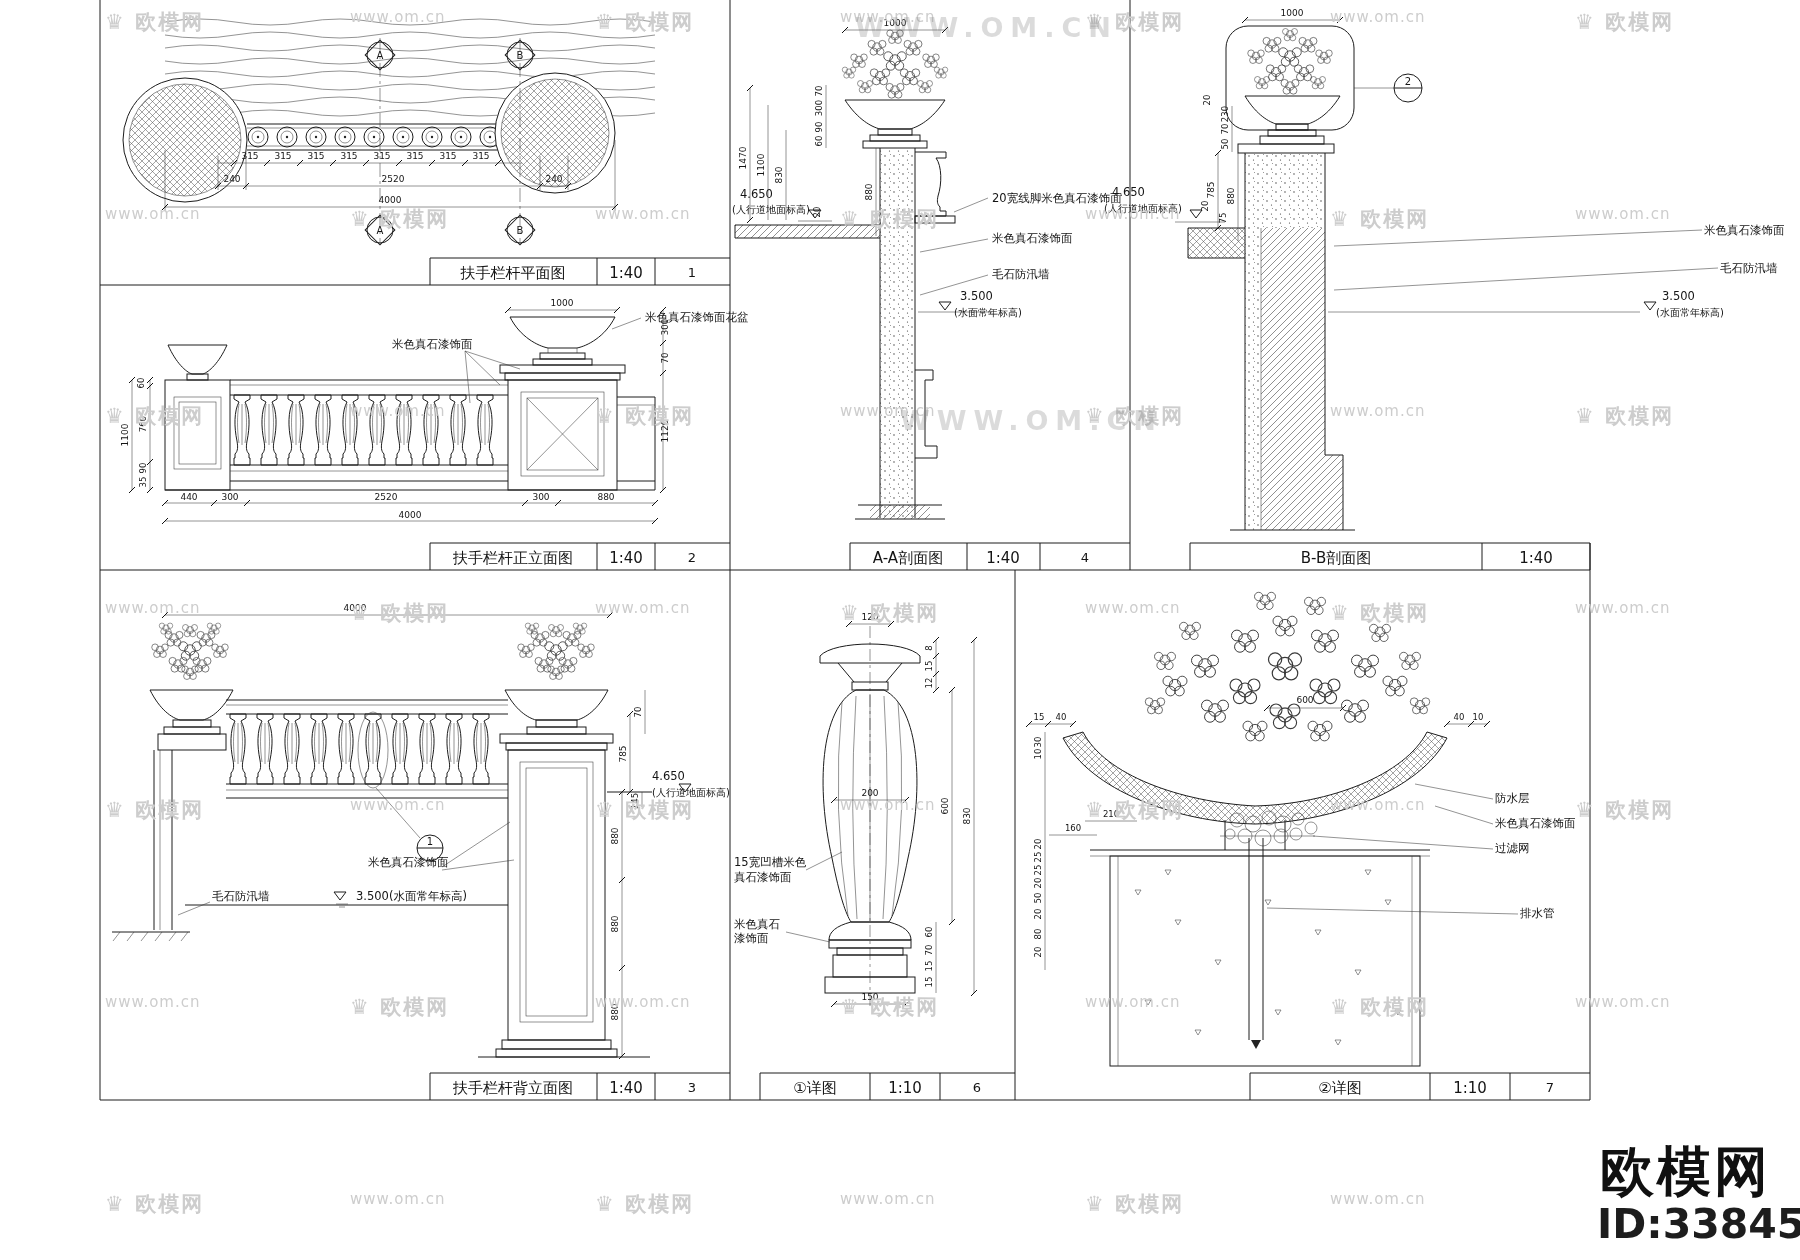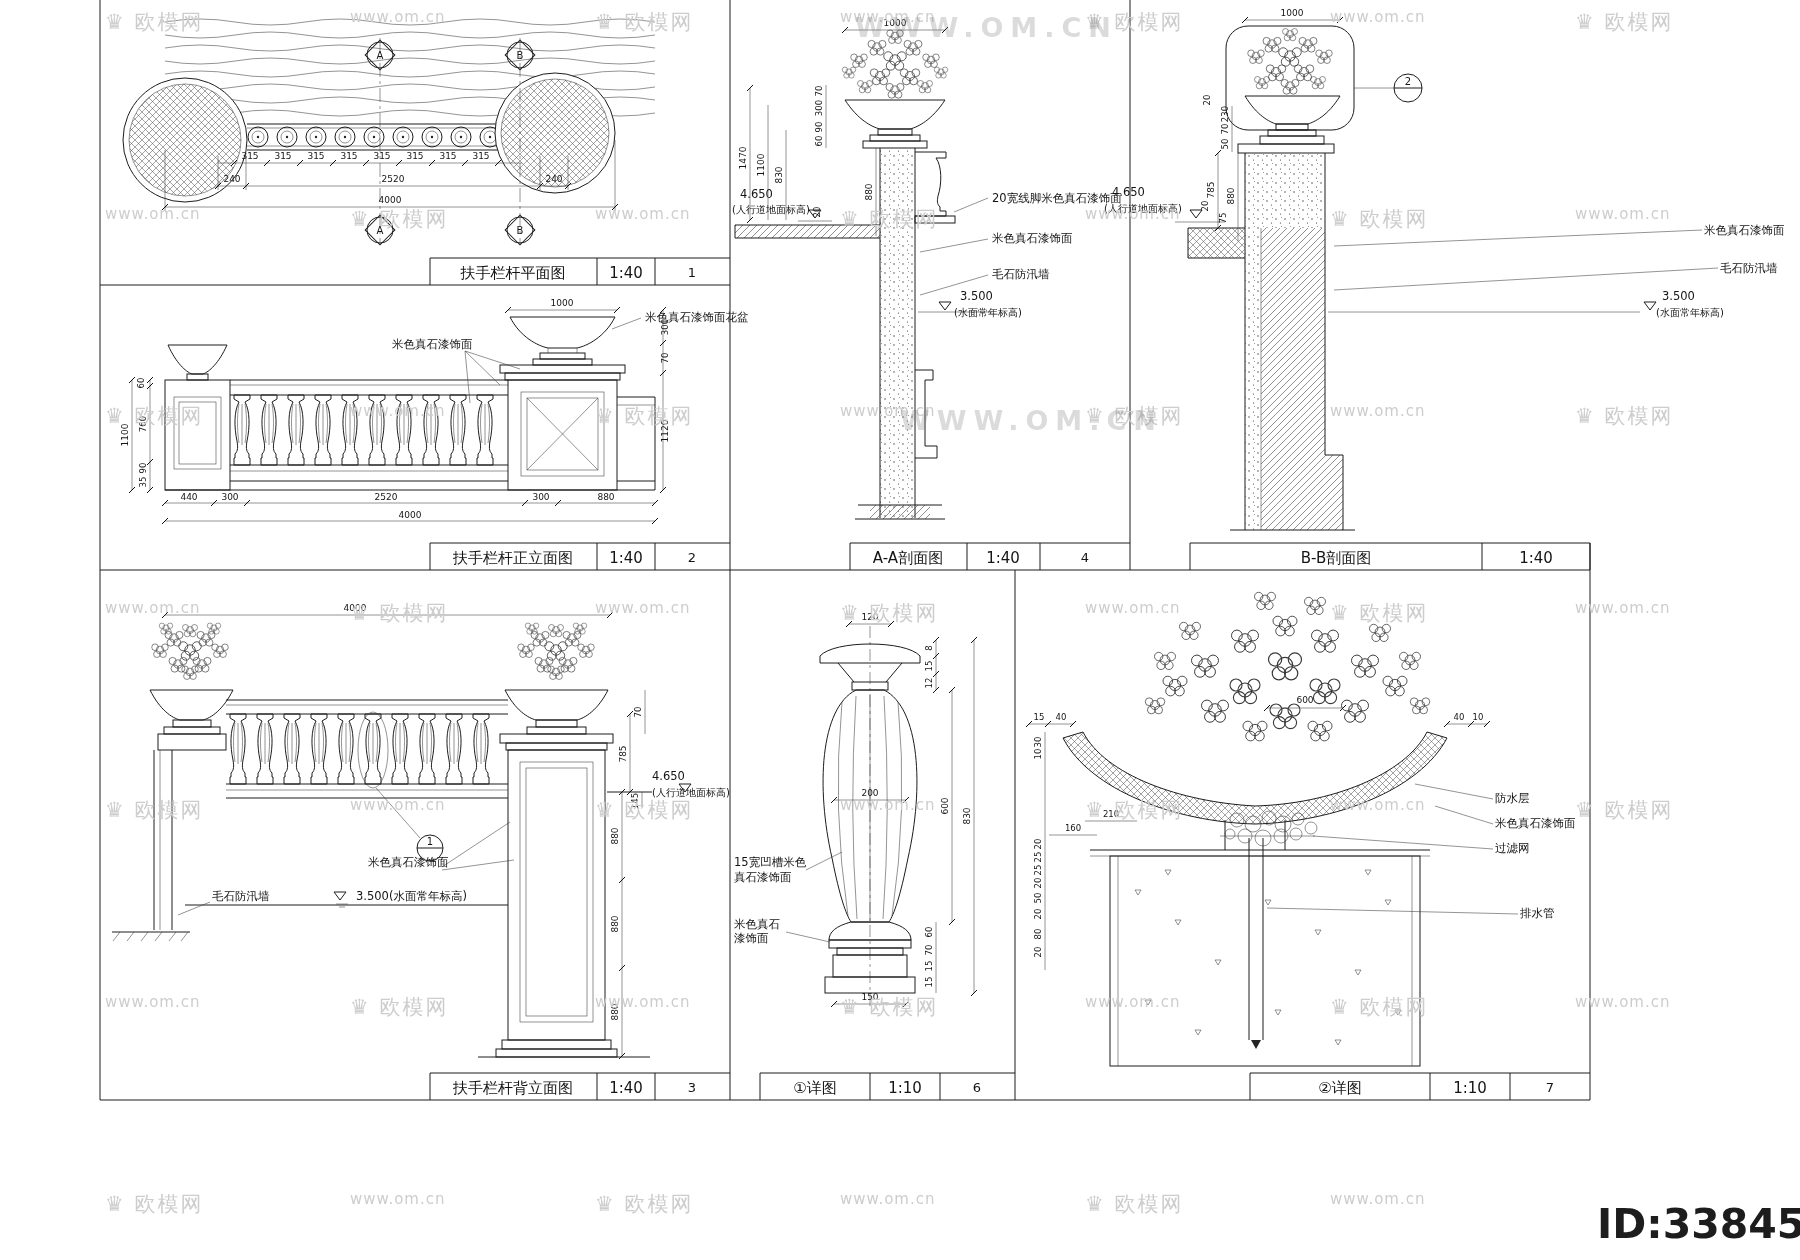--- a/index.html
+++ b/index.html
@@ -19,7 +19,7 @@
   .ttl{font-size:15px}
   .num{font-size:13px}
   .wm{position:absolute;color:#cdcdcd;white-space:nowrap;z-index:6;pointer-events:none}
-  .wm-brand{font-size:21px;font-weight:normal;letter-spacing:2px}
+  .wm-brand{font-size:21px;font-weight:bold;letter-spacing:2px}
   .wm-url{font-size:15px;letter-spacing:1px}
   .wm-big{position:absolute;font-size:27px;font-weight:bold;letter-spacing:7px;
           color:rgba(125,125,125,0.28);z-index:6;pointer-events:none;white-space:nowrap}

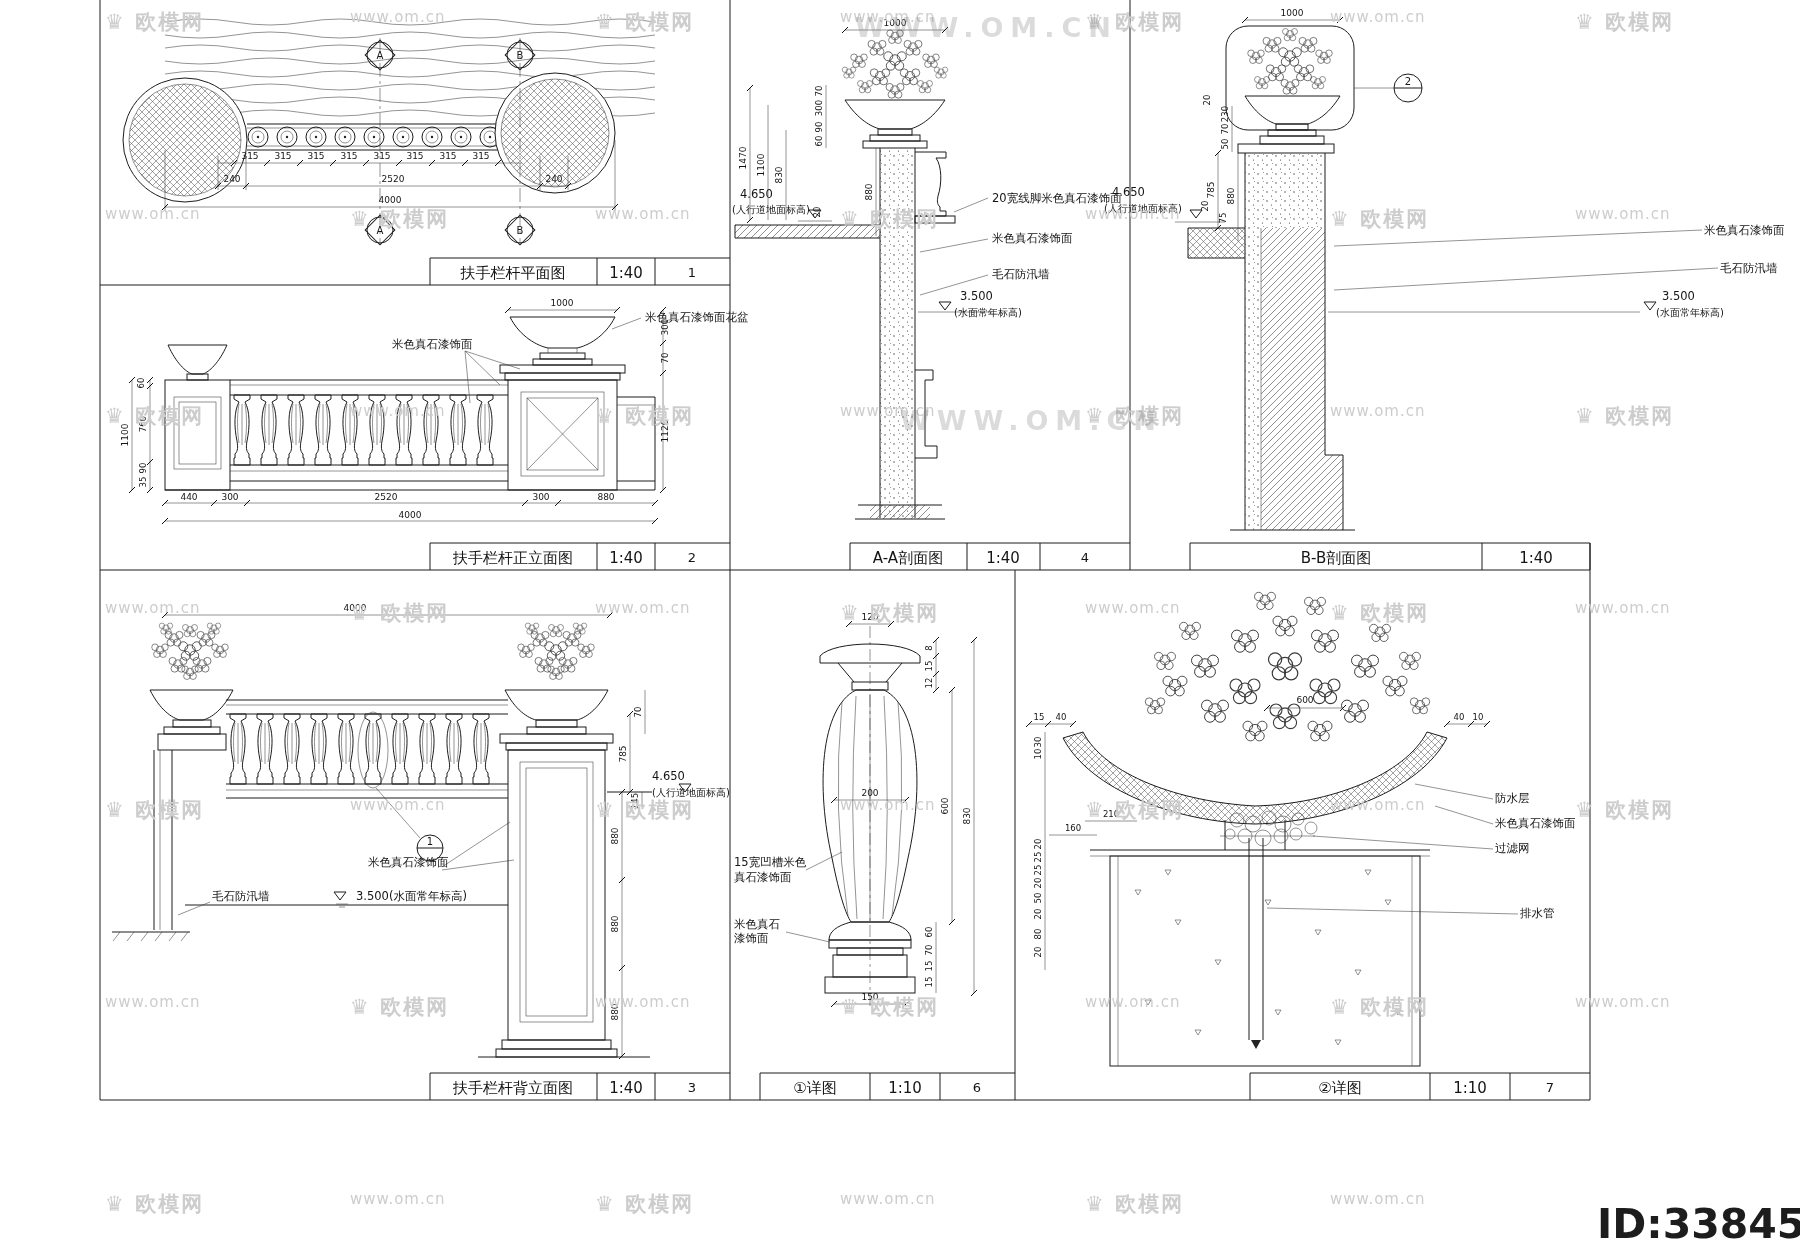--- a/index.html
+++ b/index.html
@@ -906,6 +906,7 @@
 <div class="wm-big" style="left:855px;top:12px">WWW.OM.CN</div>
 <div class="wm-big" style="left:900px;top:405px">WWW.OM.CN</div>
 
+<div class="footer-brand">欧模网</div>
 <div class="footer-id">ID:3384559</div>
 
 </div>

